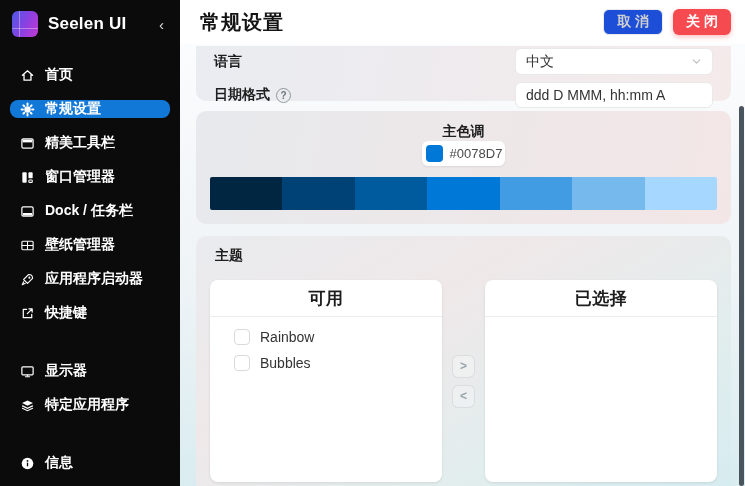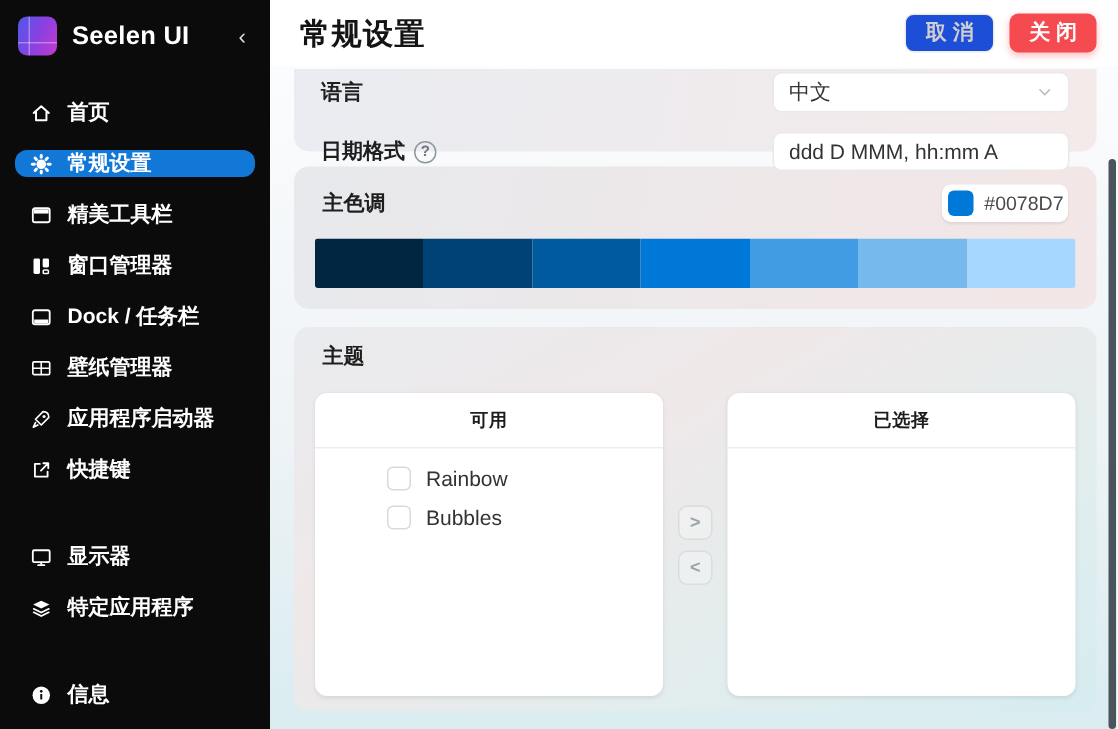--- a/index.html
+++ b/index.html
@@ -41,7 +41,7 @@
   .card-first { border-radius:0 0 10px 10px; height:55px; padding:2px 18px 12px 18px;
                 background:linear-gradient(100deg,#e9ecf1 0%,#f5eaea 100%); margin-bottom:10px; }
   .setting-row { display:flex; align-items:center; justify-content:space-between; }
-  .setting-row + .setting-row { margin-top:13px; }
+  .setting-row + .setting-row { margin-top:7px; }
   .setting-label { font-size:14px; font-weight:600; color:#1e1e1e; display:flex; align-items:center; gap:6px; }
   .help-icon { width:15px; height:15px; border:1px solid #8f989e; border-radius:50%; color:#6d767c;
                font-size:10px; font-weight:700; display:flex; align-items:center; justify-content:center; cursor:pointer; }

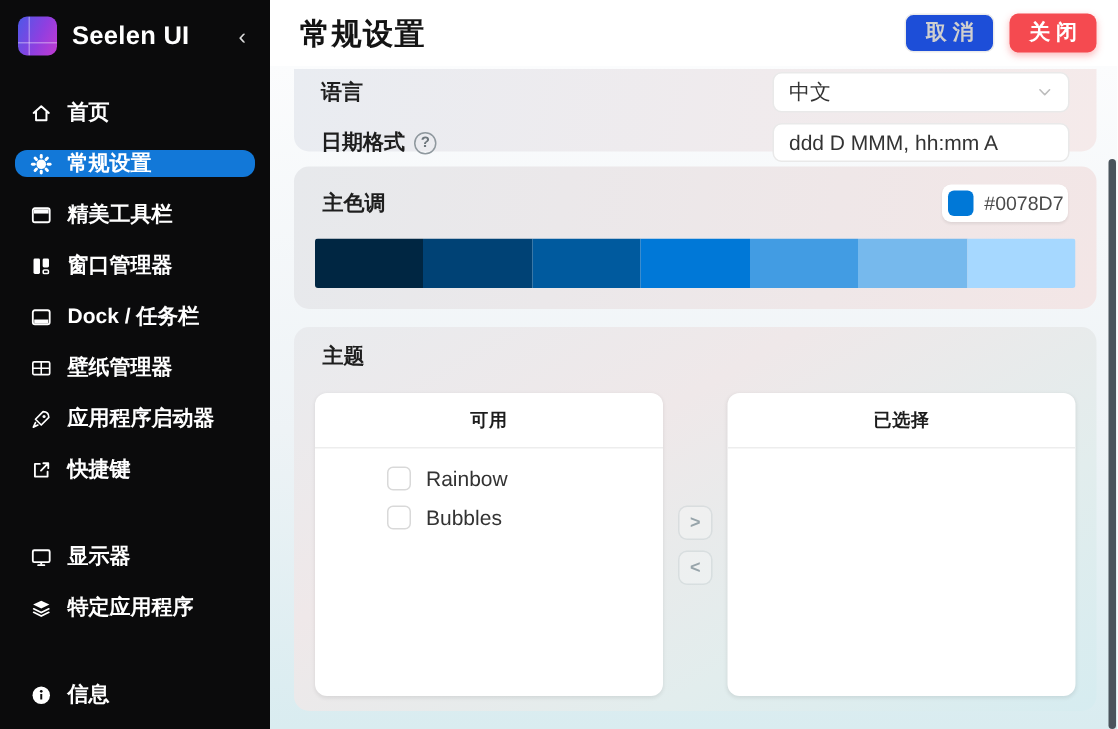--- a/index.html
+++ b/index.html
@@ -53,7 +53,7 @@
   .text-input { height:26px; outline:none; }
 
   .card-accent { padding:12px 14px 14px 14px; background:linear-gradient(100deg,#e7e9ec 0%,#f3e6e6 100%); margin-bottom:12px; }
-  .accent-row { display:flex; align-items:center; justify-content:space-between; padding:0 5px; }
+  .accent-row { display:flex; align-items:center; justify-content:space-between; padding:0 5px;flex-direction:column; }
   .hex-box { background:#fff; border-radius:6px; height:25px; display:flex; align-items:center; gap:7px;
              padding:0 3px 0 4px; box-shadow:0 1px 2px rgba(0,0,0,.08); cursor:pointer; }
   .swatch { width:17px; height:17px; border-radius:4px; }

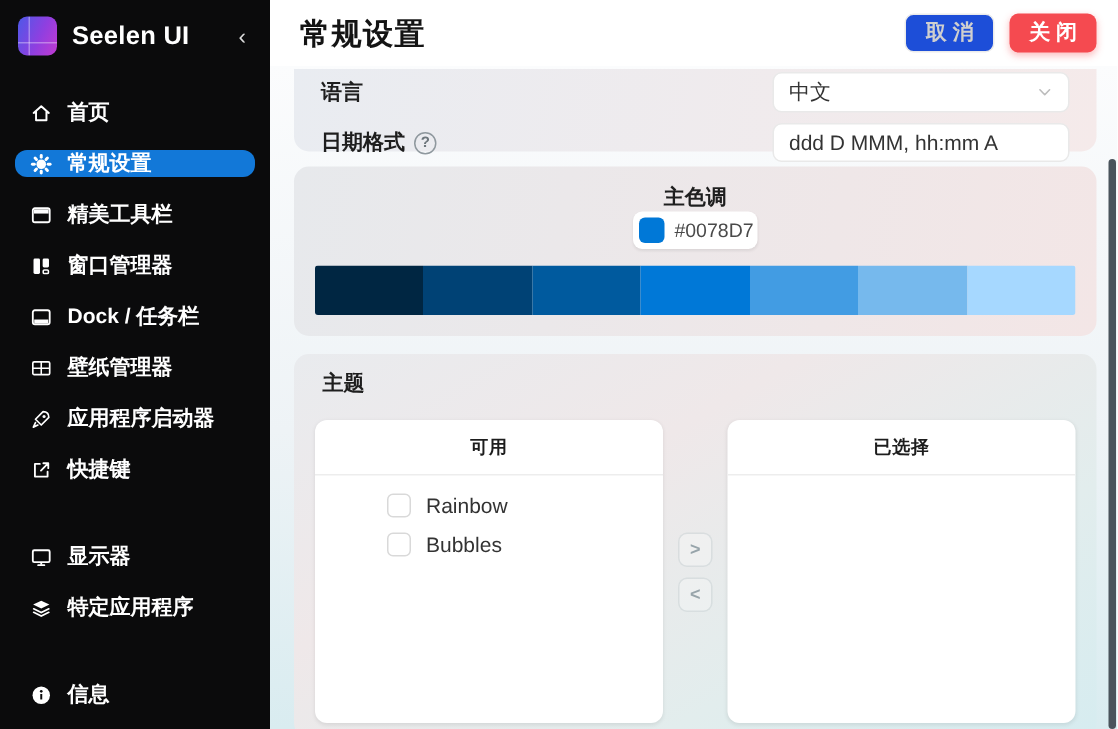--- a/index.html
+++ b/index.html
@@ -68,7 +68,7 @@
   .panel { flex:1; background:#fff; border-radius:8px; box-shadow:0 1px 3px rgba(0,0,0,.09);
            overflow:hidden; display:flex; flex-direction:column; }
   .panel-header { height:37px; flex-shrink:0; display:flex; align-items:center; justify-content:center;
-                  font-size:12px; font-weight:700; color:#1d1d1d; border-bottom:1px solid #ededed; letter-spacing:.5px; }
+                  font-size:17px; font-weight:700; color:#1d1d1d; border-bottom:1px solid #ededed; letter-spacing:.5px; }
   .panel-body { padding:7px 4px;margin-left:32px; }
   .t-item { display:flex; align-items:center; gap:10px; padding:5px 12px; font-size:14px; color:#333; cursor:pointer; }
   .t-item.disabled { color:#c6c6c6; background:rgba(242,242,242,.55); cursor:default; }

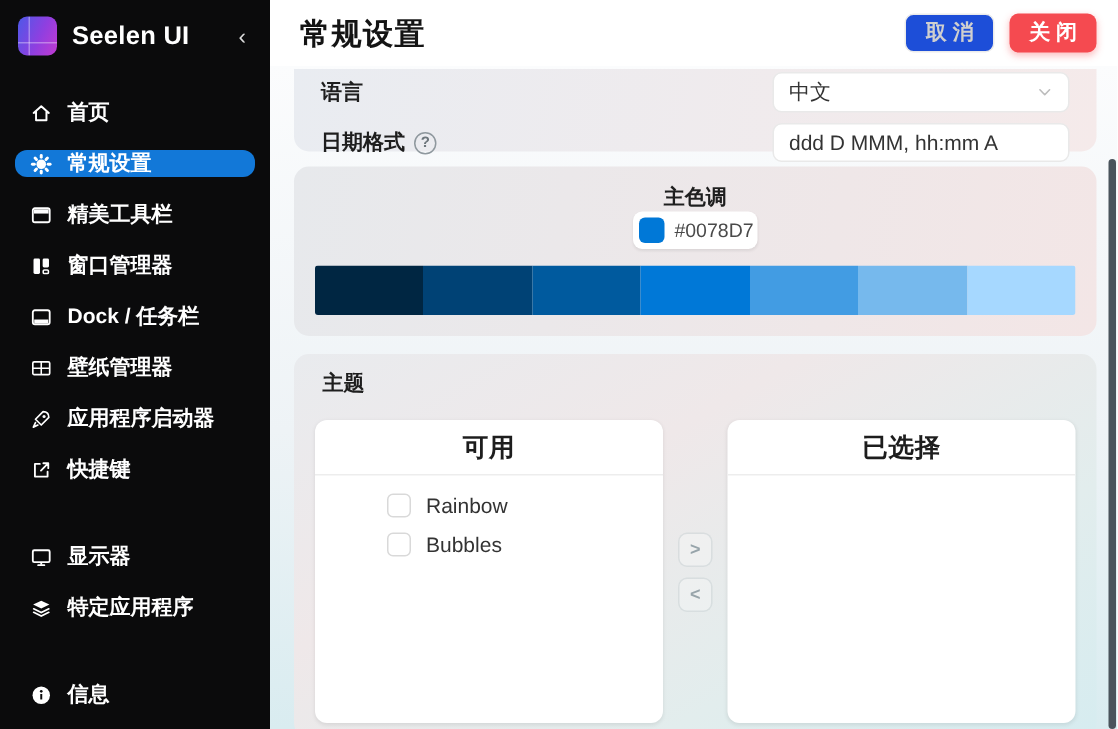--- a/index.html
+++ b/index.html
@@ -69,7 +69,7 @@
            overflow:hidden; display:flex; flex-direction:column; }
   .panel-header { height:37px; flex-shrink:0; display:flex; align-items:center; justify-content:center;
                   font-size:17px; font-weight:700; color:#1d1d1d; border-bottom:1px solid #ededed; letter-spacing:.5px; }
-  .panel-body { padding:7px 4px;margin-left:32px; }
+  .panel-body { padding:7px 12px; }
   .t-item { display:flex; align-items:center; gap:10px; padding:5px 12px; font-size:14px; color:#333; cursor:pointer; }
   .t-item.disabled { color:#c6c6c6; background:rgba(242,242,242,.55); cursor:default; }
   .checkbox { width:16px; height:16px; border:1px solid #d9d9d9; border-radius:4px; background:#fff; flex-shrink:0; }

